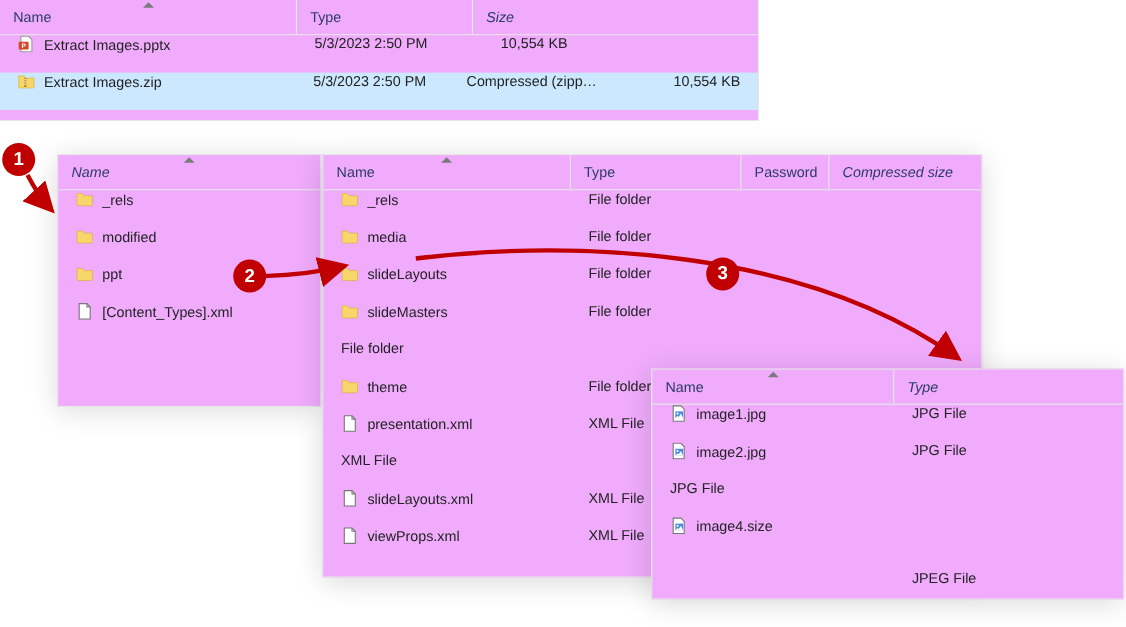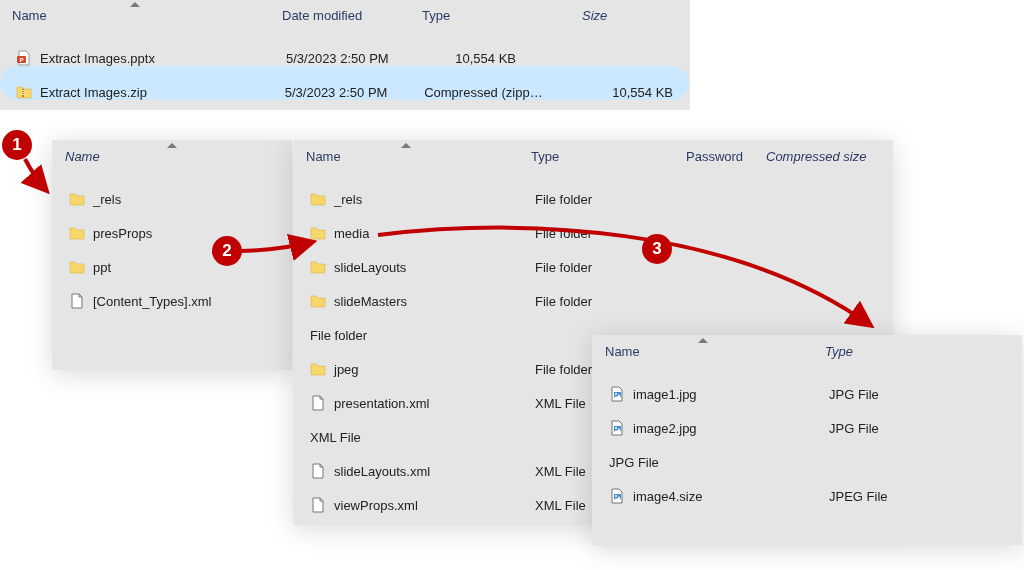--- a/index.html
+++ b/index.html
@@ -17,7 +17,7 @@
   
   .pane {
     position: absolute;
-    background: #e5e5e5;
+    background: #f0abfc;
     border: 1px solid #e6e6e6;
   }
   .pane.shadow { box-shadow: 0 4px 25px rgba(0,0,0,0.15); }

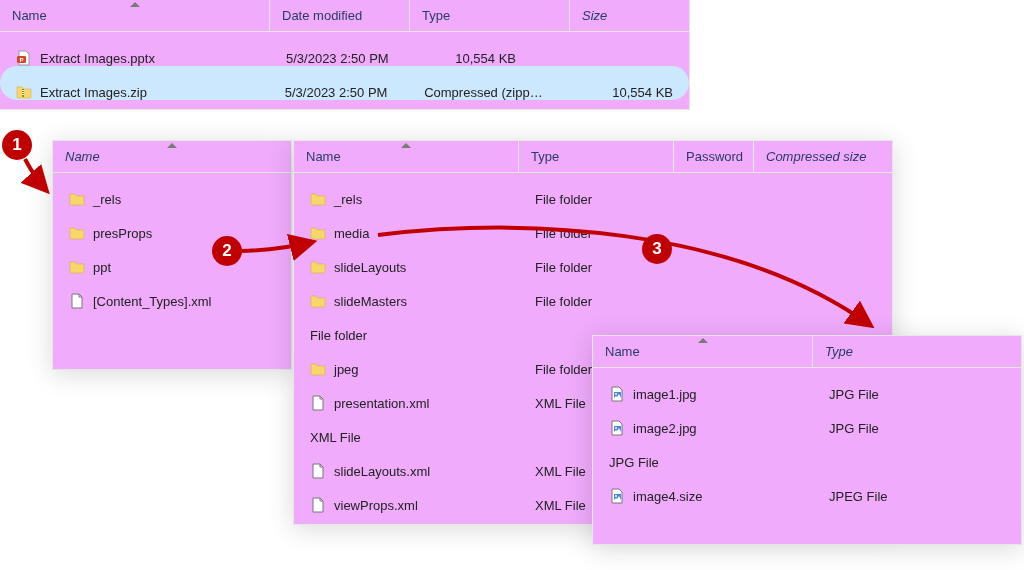--- a/index.html
+++ b/index.html
@@ -108,9 +108,6 @@
       <span>Name</span>
       <span class="sort-caret"></span>
     </div>
-    <div class="col" style="width:140px">
-      <span>Date modified</span>
-    </div>
     <div class="col" style="width:160px">
       <span>Type</span>
     </div>

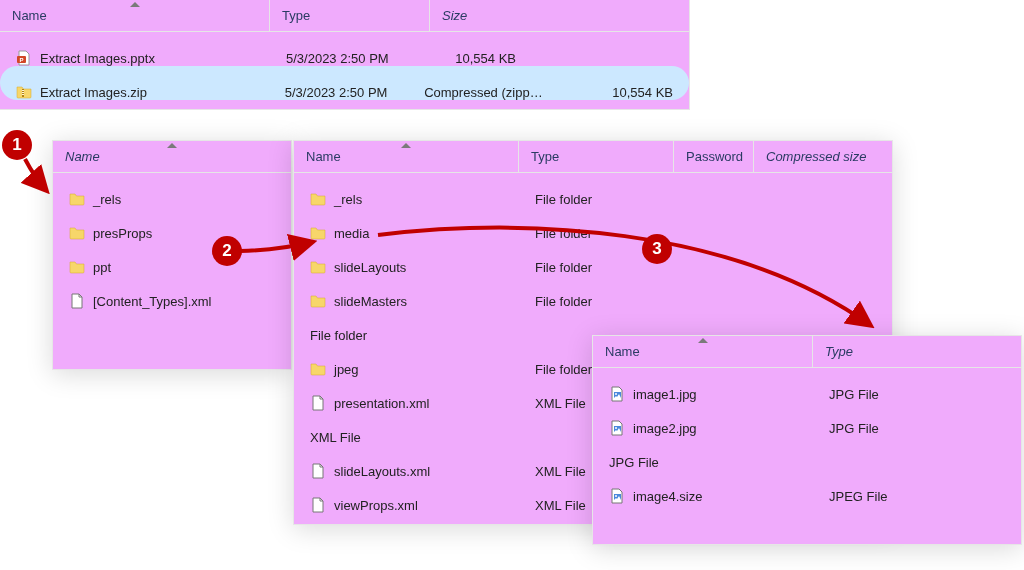--- a/index.html
+++ b/index.html
@@ -61,7 +61,7 @@
   .rows { }
   .row {
     display: flex;
-    align-items: flex-end;
+    align-items: flex-start;
     height: 34px;
     padding: 0 6px;
   }

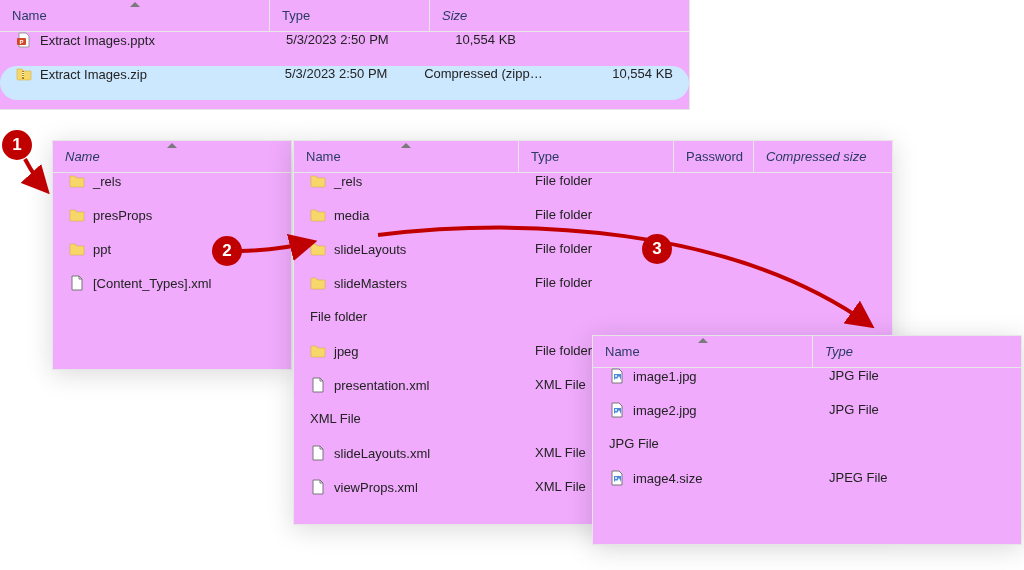--- a/index.html
+++ b/index.html
@@ -65,7 +65,7 @@
     height: 34px;
     padding: 0 6px;
   }
-  .row.sel { background: #cce8ff; border-radius: 17px; }
+  .row.sel { background: #cce8ff; }
   .cell { padding: 0 10px; overflow: hidden; text-overflow: ellipsis; white-space: nowrap; }
   .cell.name { display:flex; align-items:center; gap:8px; }
 

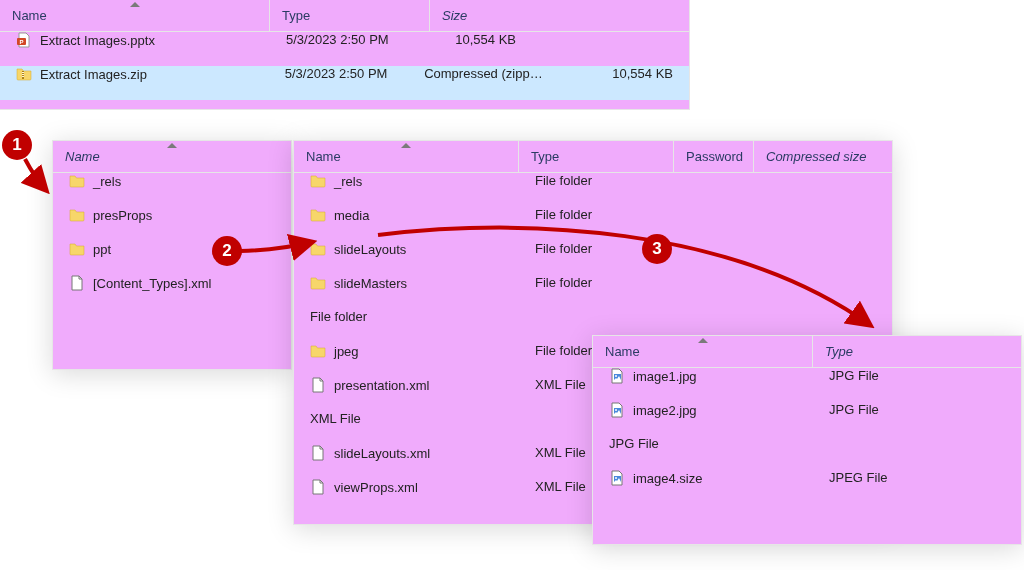--- a/index.html
+++ b/index.html
@@ -175,7 +175,7 @@
               <path d="M1 3h5l1.5 2H15v8a1 1 0 0 1-1 1H2a1 1 0 0 1-1-1z" fill="#f7d66a" stroke="#d4a92a" stroke-width="0.5"></path>
             </svg>
           </span>
-          <span>presProps</span>
+          <span>modified</span>
         </div>
       </div>
       <div class="row">

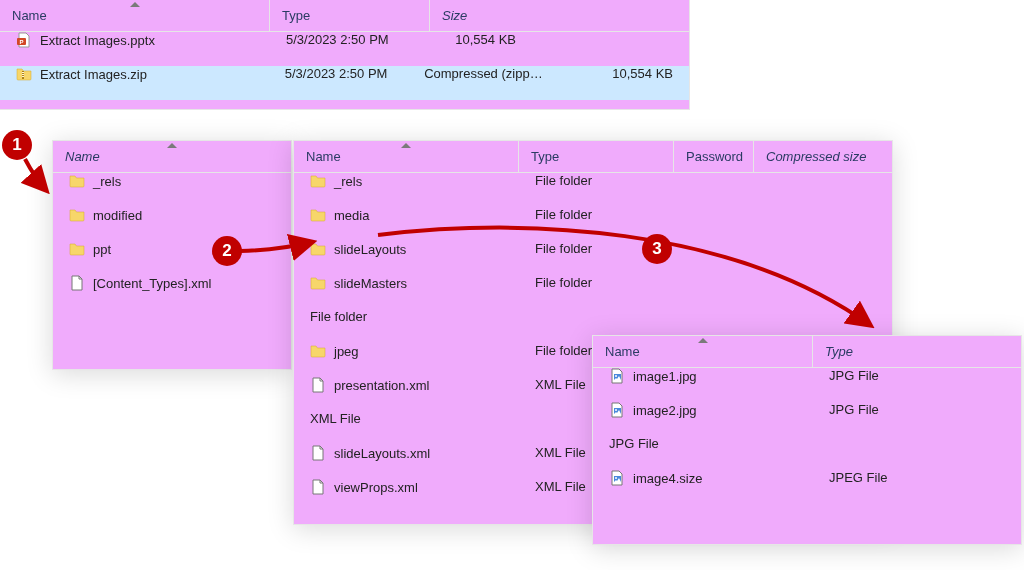--- a/index.html
+++ b/index.html
@@ -273,7 +273,7 @@
               <path d="M1 3h5l1.5 2H15v8a1 1 0 0 1-1 1H2a1 1 0 0 1-1-1z" fill="#f7d66a" stroke="#d4a92a" stroke-width="0.5"></path>
             </svg>
           </span>
-          <span>jpeg</span>
+          <span>theme</span>
         </div>
         <div class="cell" style="width:155px;">File folder</div>
       </div>

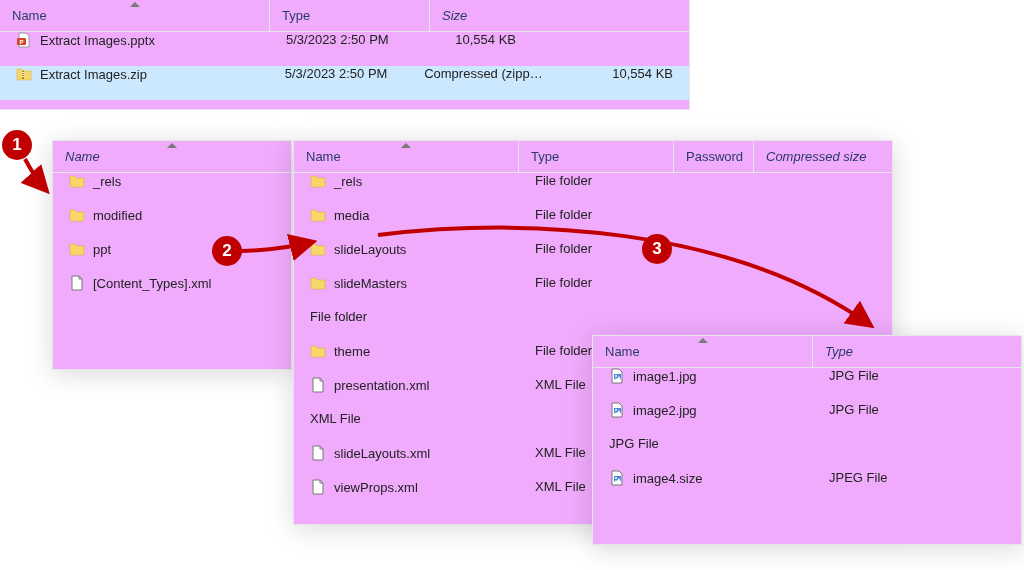--- a/index.html
+++ b/index.html
@@ -373,7 +373,7 @@
           </span>
           <span>image4.size</span>
         </div>
-        <div class="cell" style="width:180px;">JPEG File</div>
+        <div class="cell" style="width:180px;margin-top:48px;">JPEG File</div>
       </div>
     </div>
 </div>

